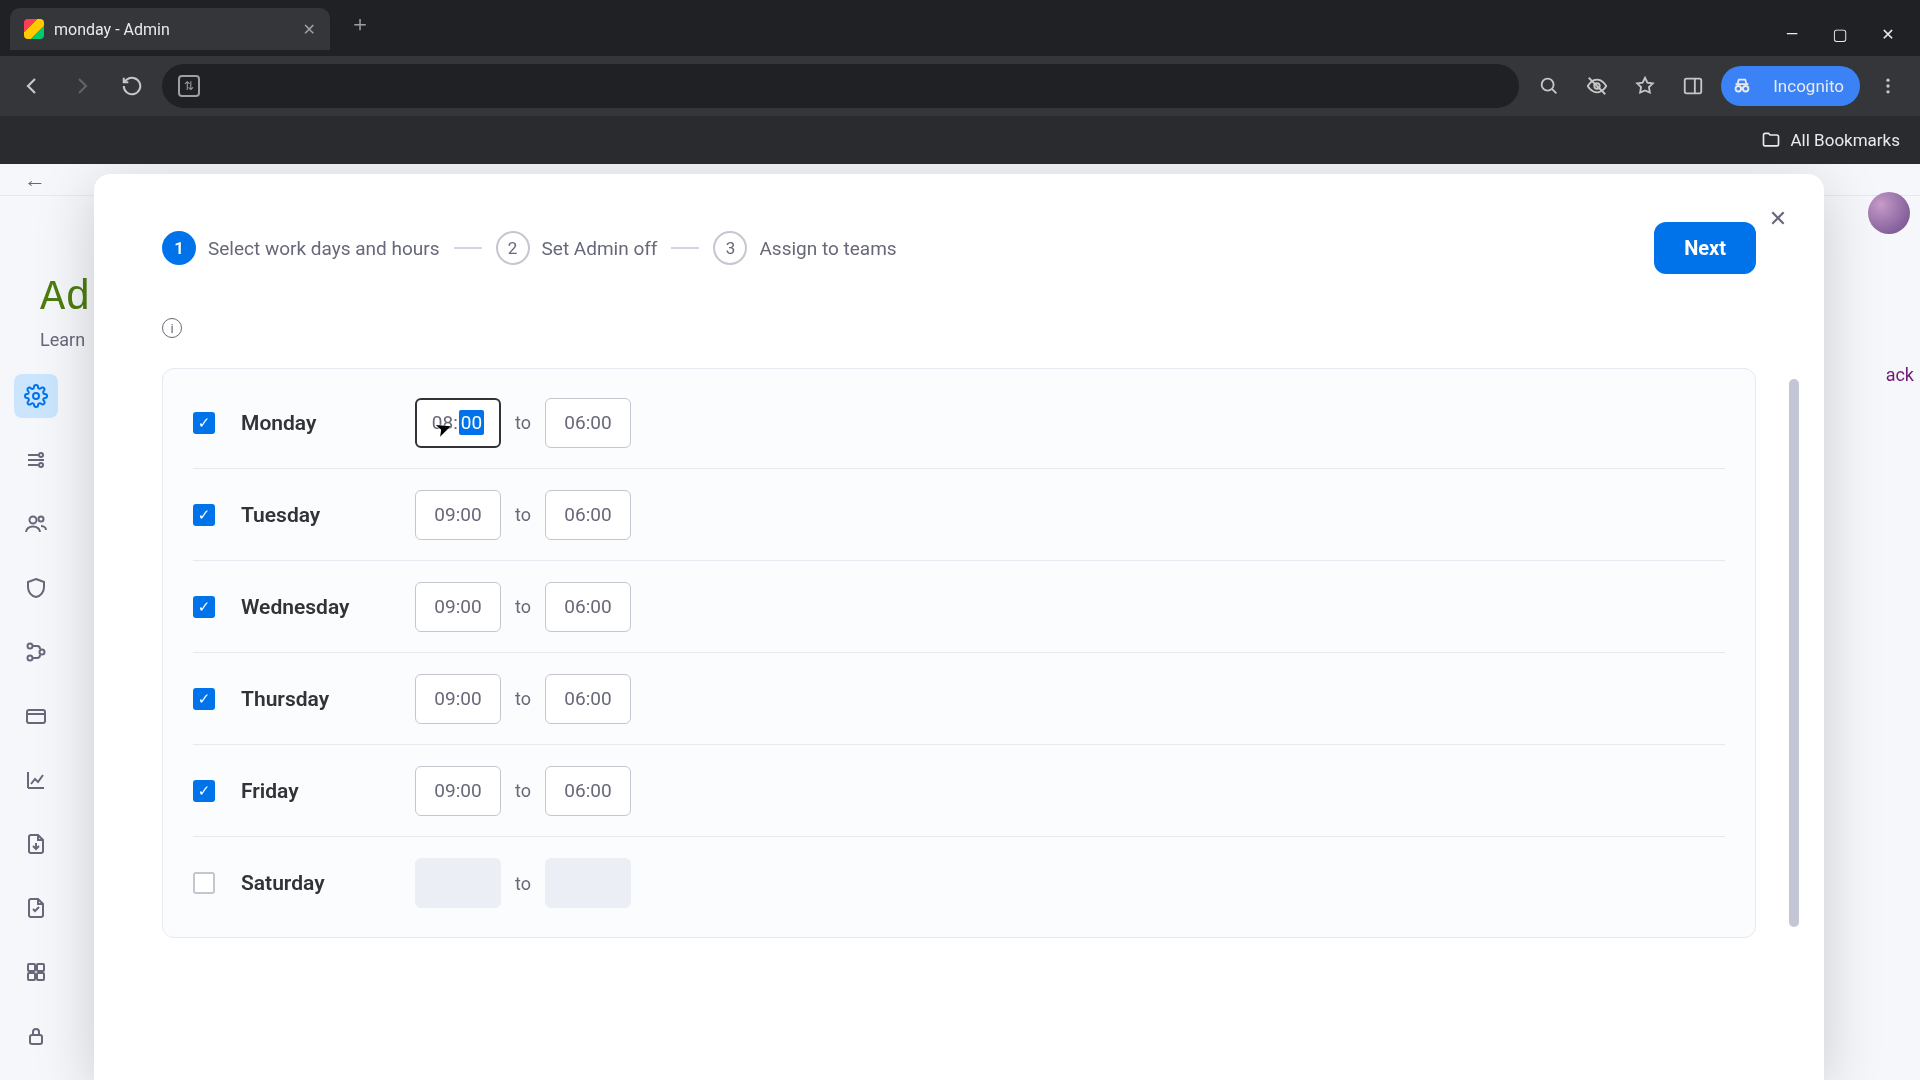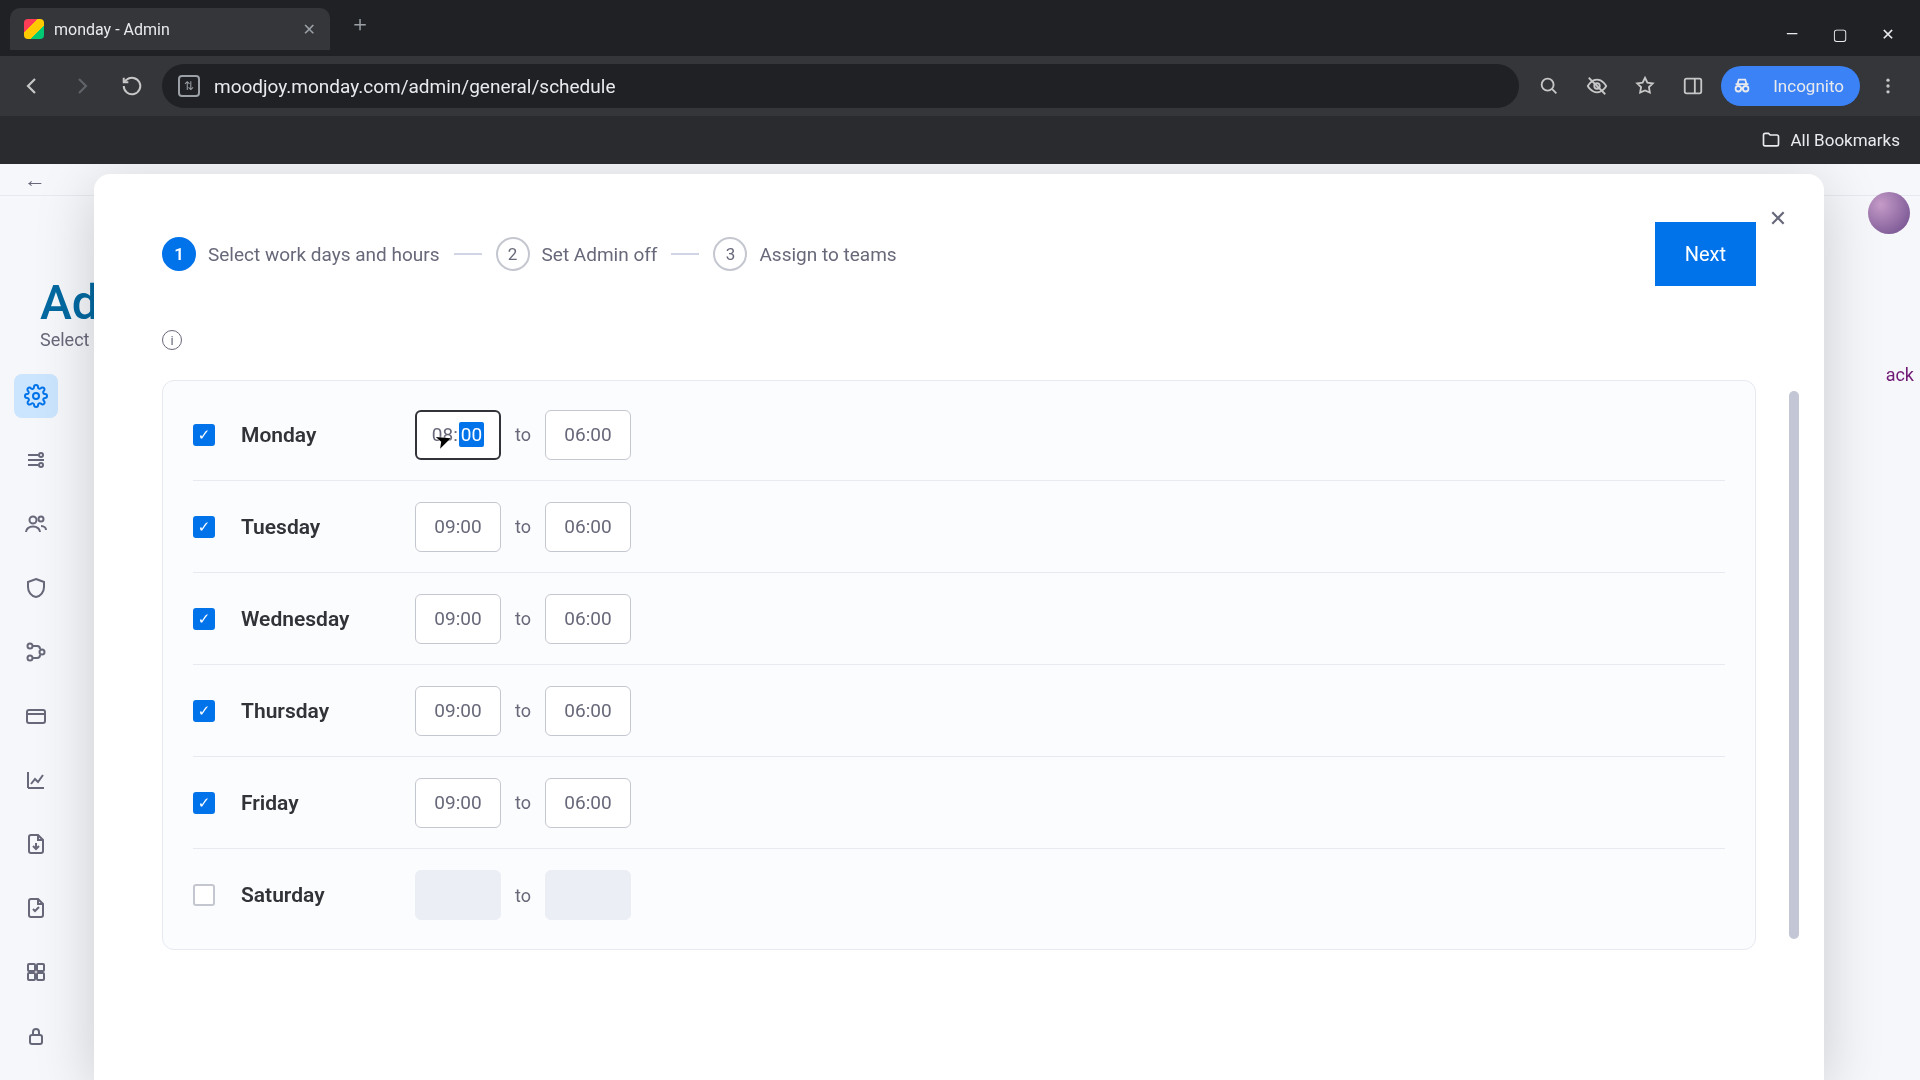--- a/index.html
+++ b/index.html
@@ -451,7 +451,6 @@
   </div>
   <div class="omnibox">
     <span class="omni-left-icon">⇅</span>
-    <span class="url">moodjoy.monday.com/admin/general/schedule</span>
   </div>
   <div class="tb-right">
     <div class="tb-icon">

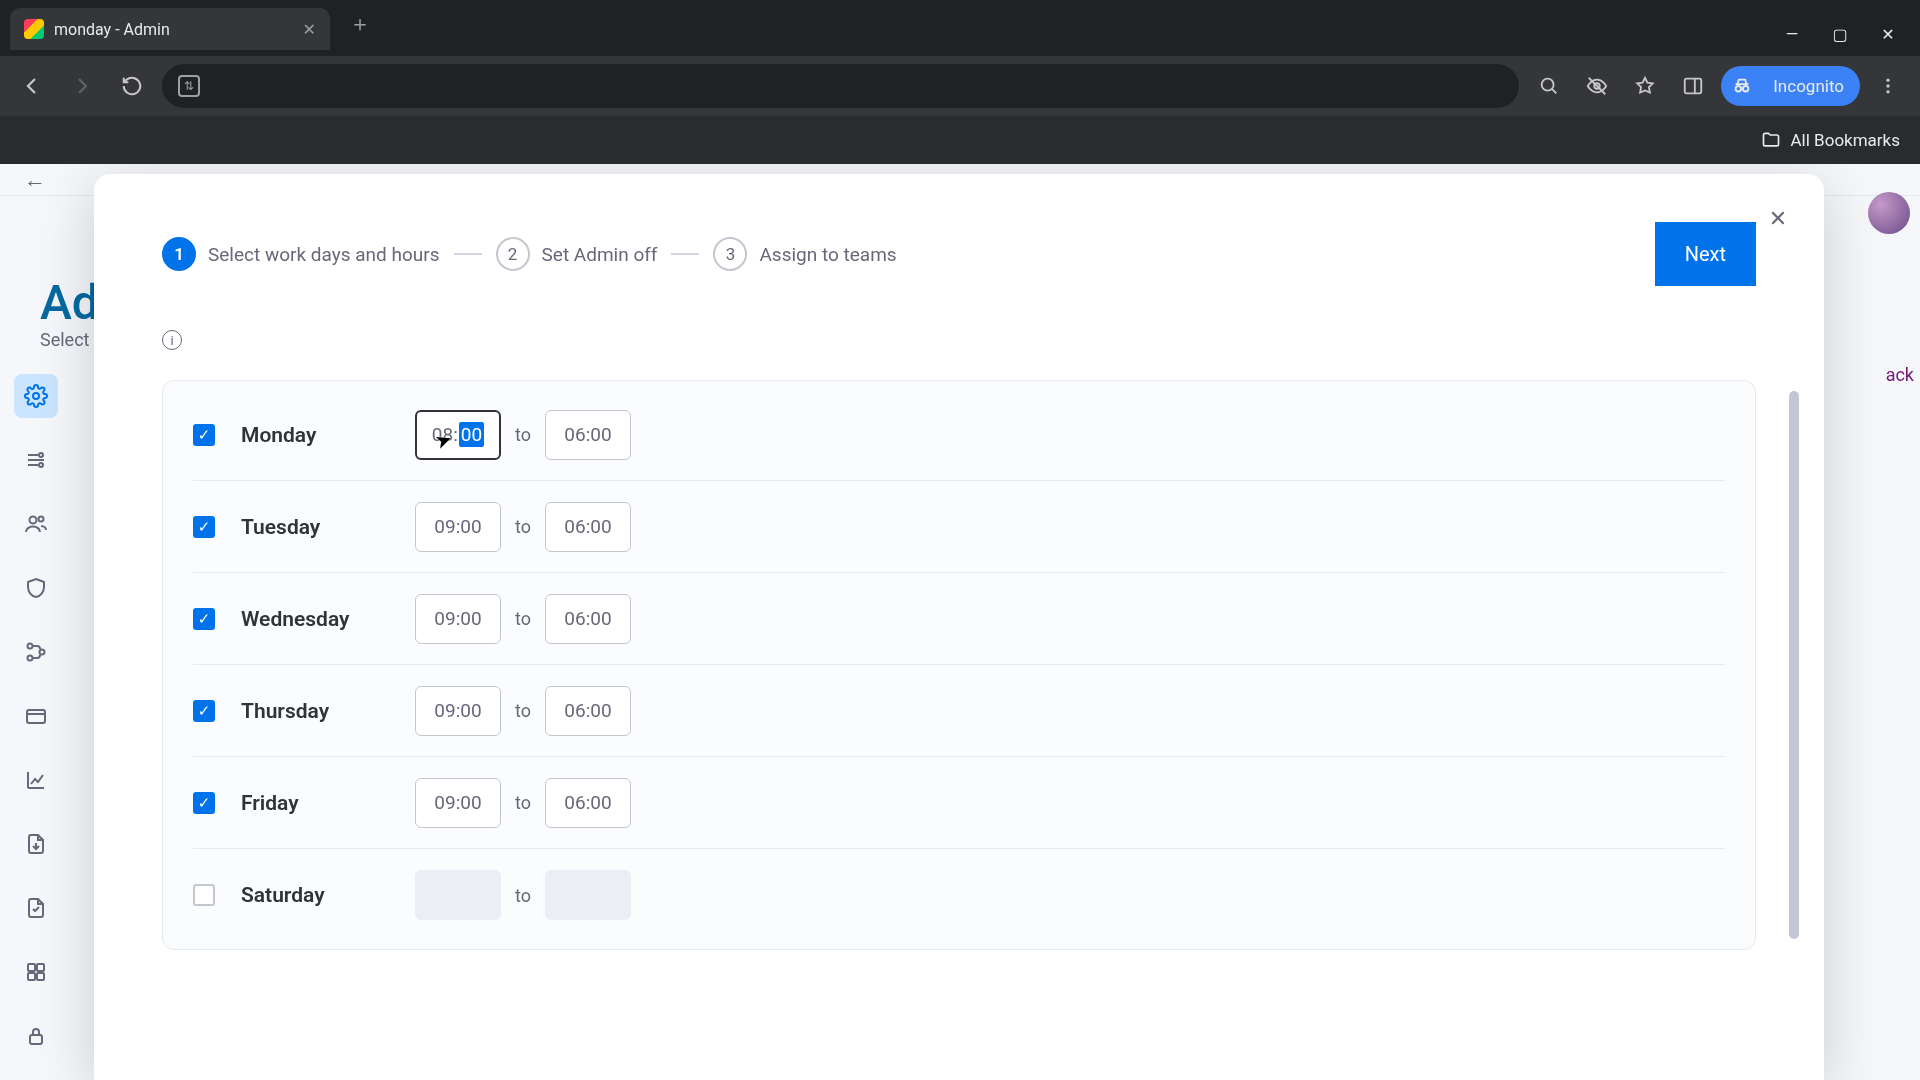--- a/index.html
+++ b/index.html
@@ -268,11 +268,11 @@
     background: #0073ea;
     color: #fff;
     border: none;
-    height: 64px;
+    height: 52px;
     padding: 0 30px;
-    border-radius: 0;
+    border-radius: 12px;
     font-size: 20px;
-    font-weight: 400;
+    font-weight: 700;
     cursor: pointer;
     font-family: inherit;
   }

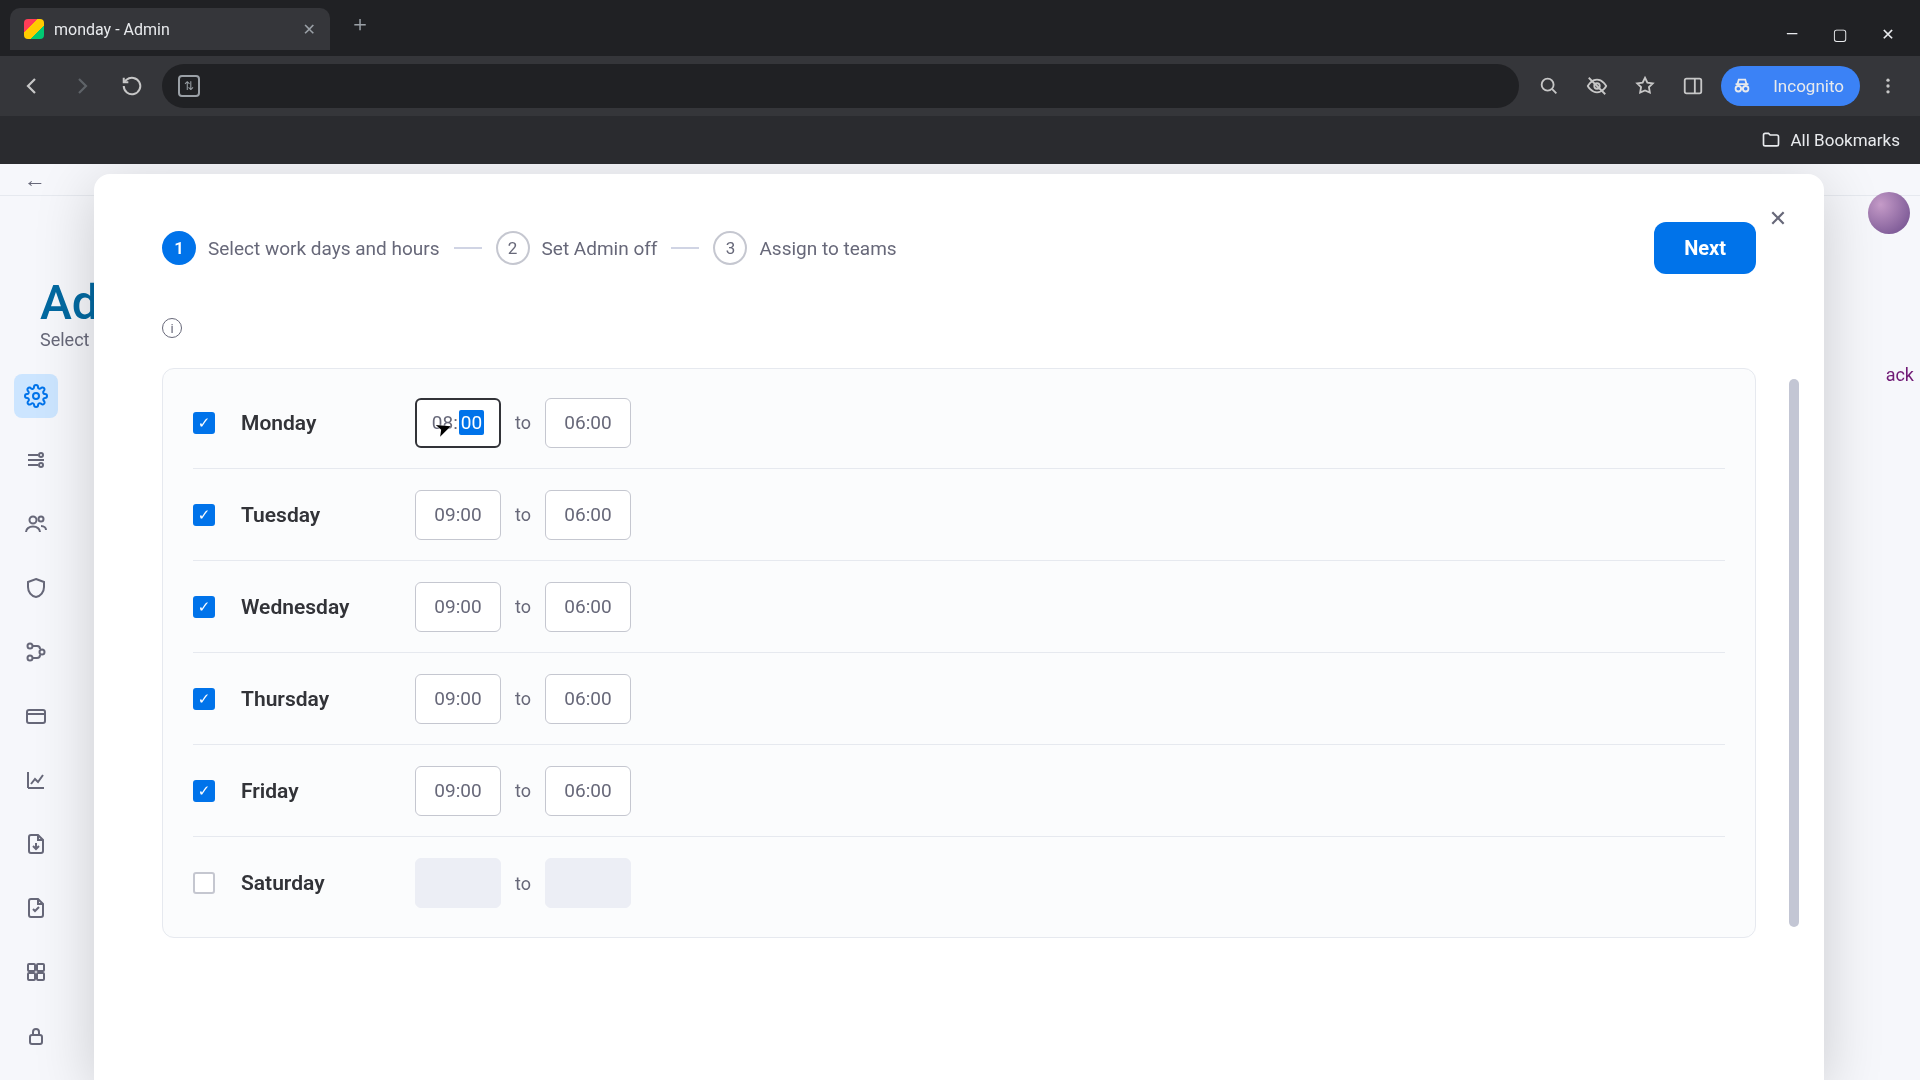--- a/index.html
+++ b/index.html
@@ -163,9 +163,10 @@
     position: absolute;
     left: 40px;
     top: 110px;
-    font-size: 48px;
+    font-size: 42px;
     font-weight: 500;
-    color: #0369a1;
+    color: #4d7c0f;
+    font-family: Liberation Mono, monospace;
   }
   .bg-sub {
     position: absolute;

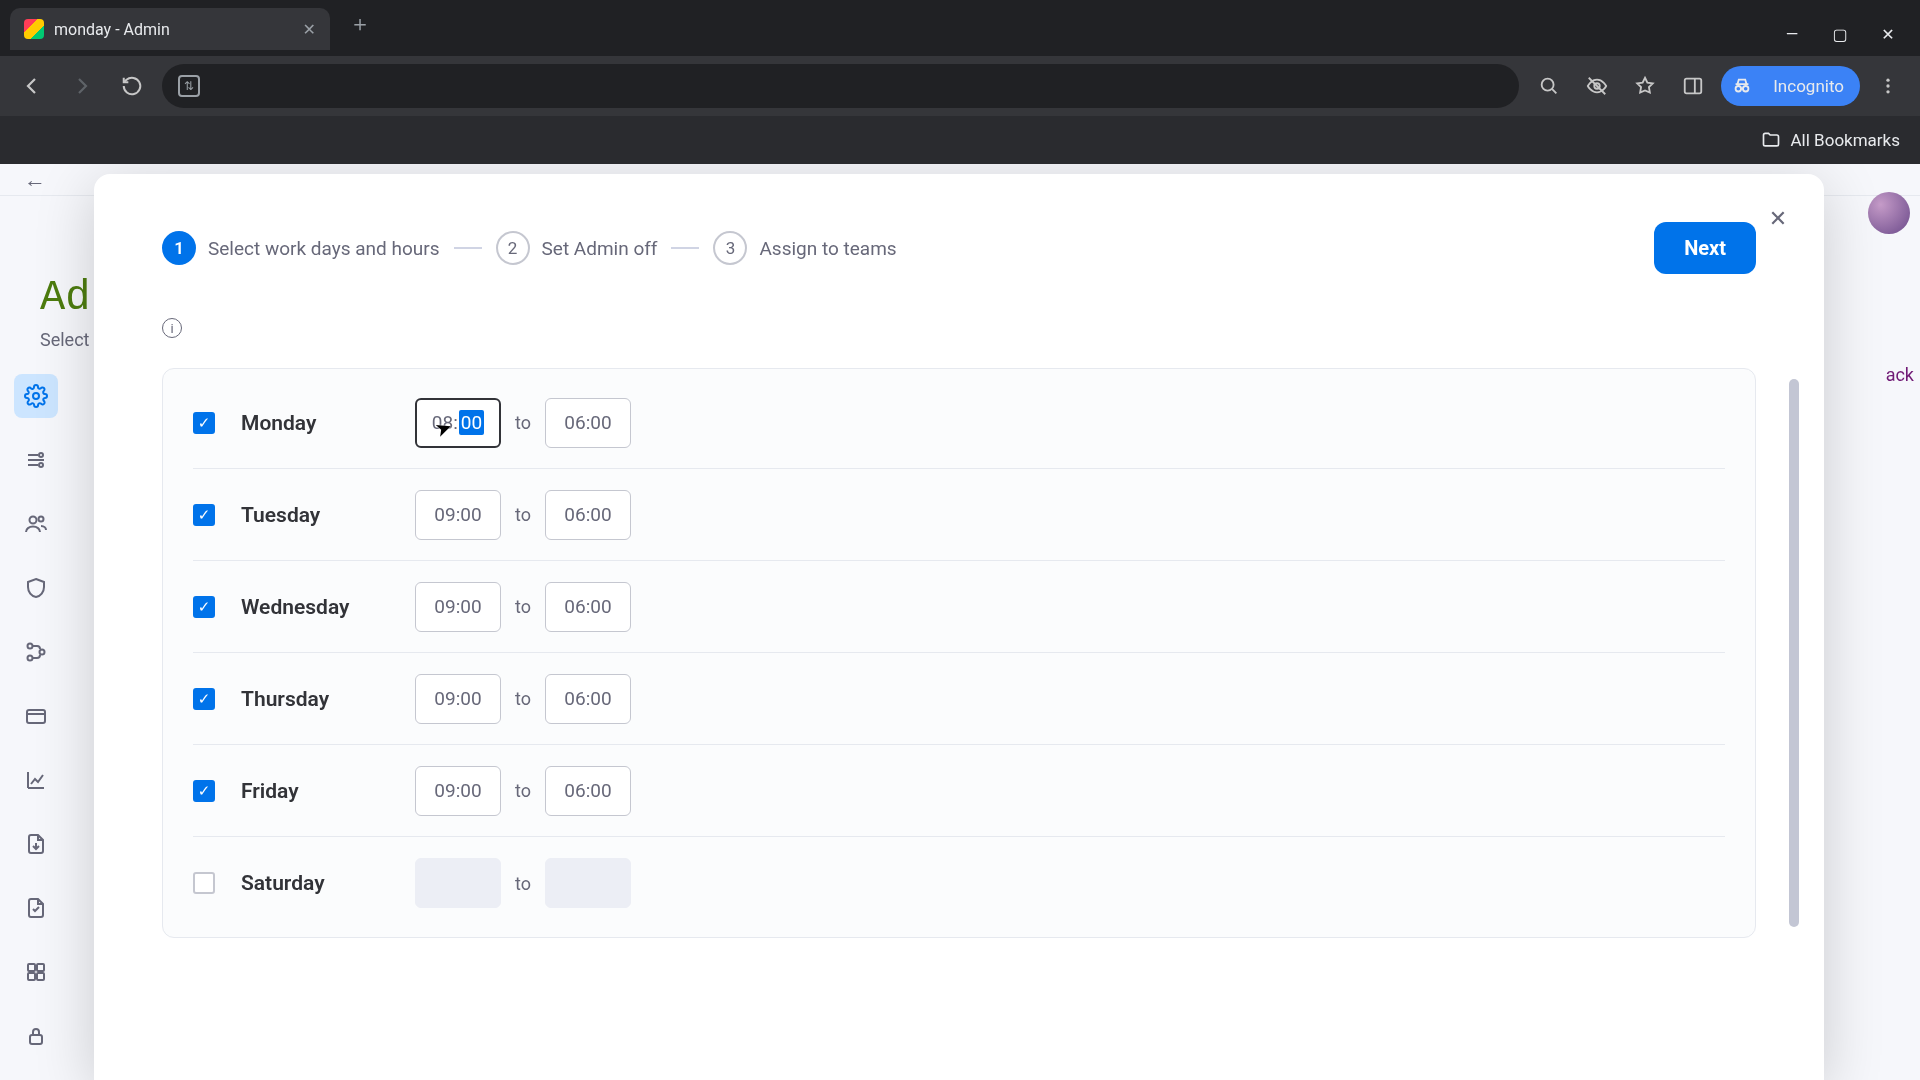--- a/index.html
+++ b/index.html
@@ -512,7 +512,7 @@
     <div class="avatar"></div>
   </div>
   <div class="bg-title">Ad</div>
-  <div class="bg-sub">Select</div>
+  <div class="bg-sub">Learn</div>
   <div class="bg-feedback">ack</div>
 
   <div class="bg-sidebar">

